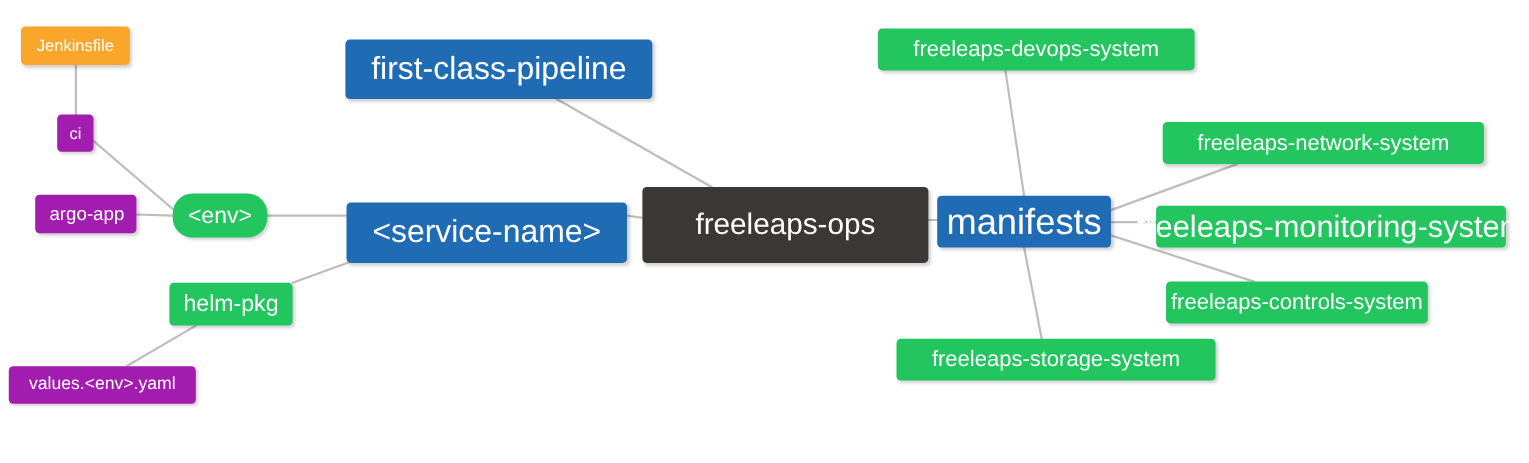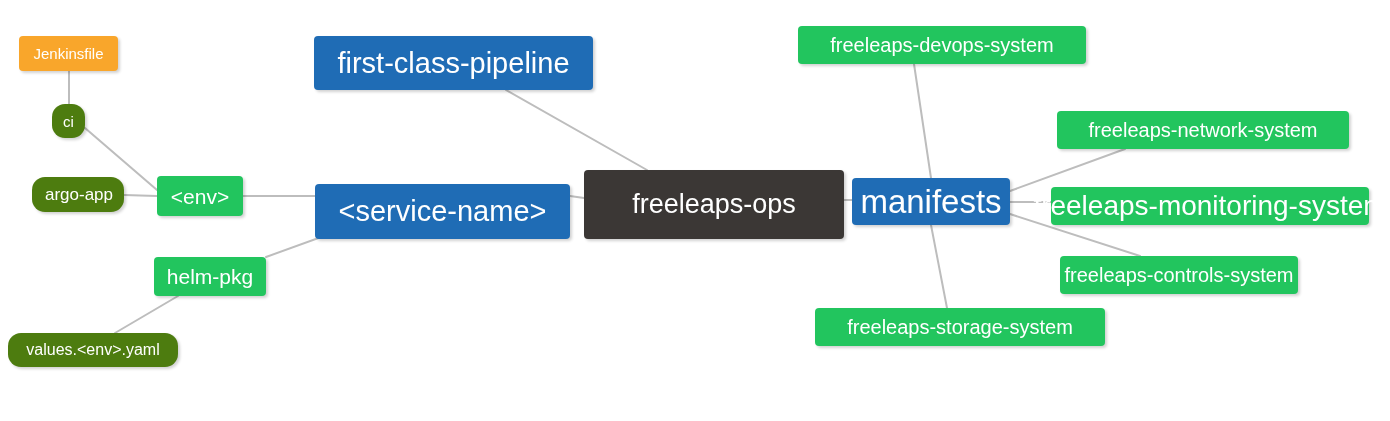--- a/index.html
+++ b/index.html
@@ -72,7 +72,7 @@
       <line x1="931" y1="225" x2="947" y2="308" stroke="#bdbdbd" stroke-width="2" stroke-linecap="round"></line>
     </svg>
   <div id="node-layer">
-      <div class="node c-orange" style="left: 19px; top: 24px; width: 99px; height: 35px; font-size: 15px; margin-top: 12px;">
+      <div class="node c-orange" style="left: 19px; top: 24px; width: 99px; height: 35px; font-size: 15px;">
         <span class="node-label">Jenkinsfile</span>
       </div>
       <div class="node c-red" style="left: 52px; top: 104px; width: 33px; height: 34px; font-size: 15px;">

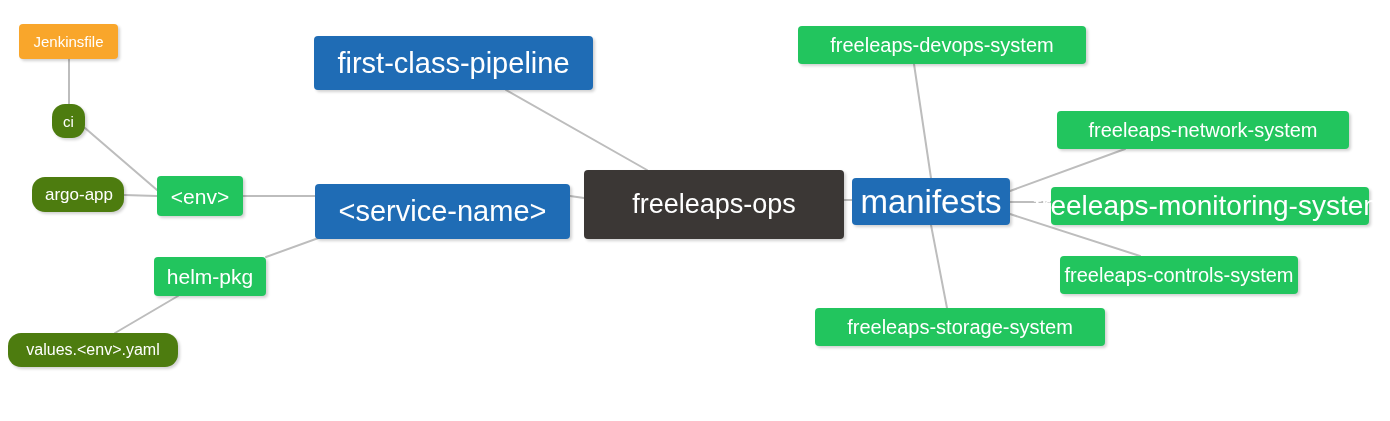--- a/index.html
+++ b/index.html
@@ -48,7 +48,7 @@
   .c-root   { background: #3b3735; }
   .c-blue   { background: #1f6cb5; }
   .c-green  { background: #22c55e; }
-  .c-red    { background: #4d7c0f; border-radius: 13px; }
+  .c-red    { background: #a21caf; }
   .c-orange { background: #f9a62b; }
 </style>
 </head>

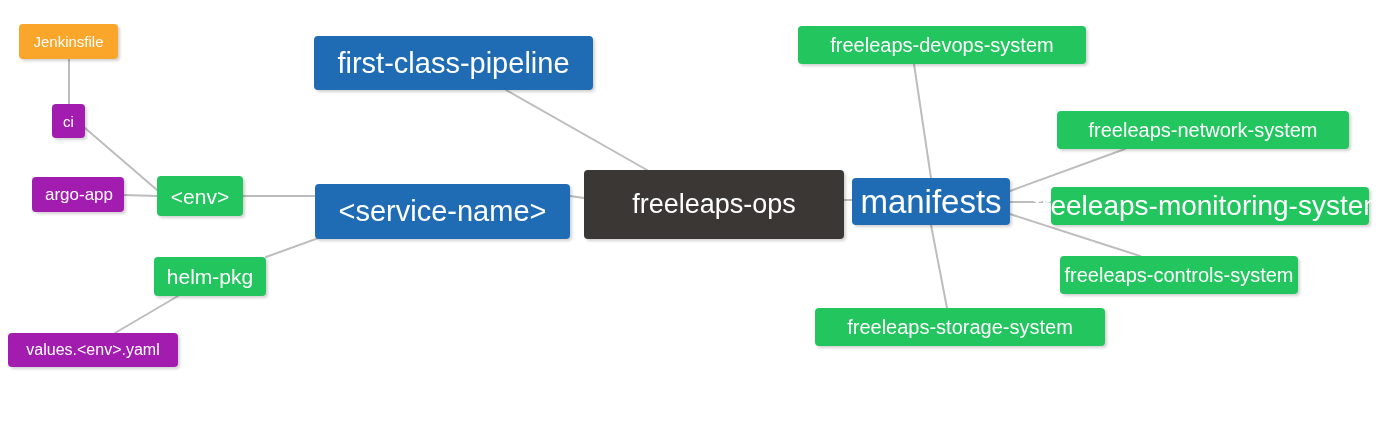--- a/index.html
+++ b/index.html
@@ -81,7 +81,7 @@
       <div class="node c-red" style="left: 32px; top: 177px; width: 92px; height: 35px; font-size: 17px; padding-left: 12px;">
         <span class="node-label">argo-app</span>
       </div>
-      <div class="node c-green" style="left: 157px; top: 176px; width: 86px; height: 40px; font-size: 21px;">
+      <div class="node c-green" style="left: 157px; top: 176px; width: 86px; height: 40px; font-size: 21px; border-radius: 18px;">
         <span class="node-label">&lt;env&gt;</span>
       </div>
       <div class="node c-blue" style="left: 315px; top: 168px; width: 255px; height: 55px; font-size: 29px; margin-top: 16px;">

